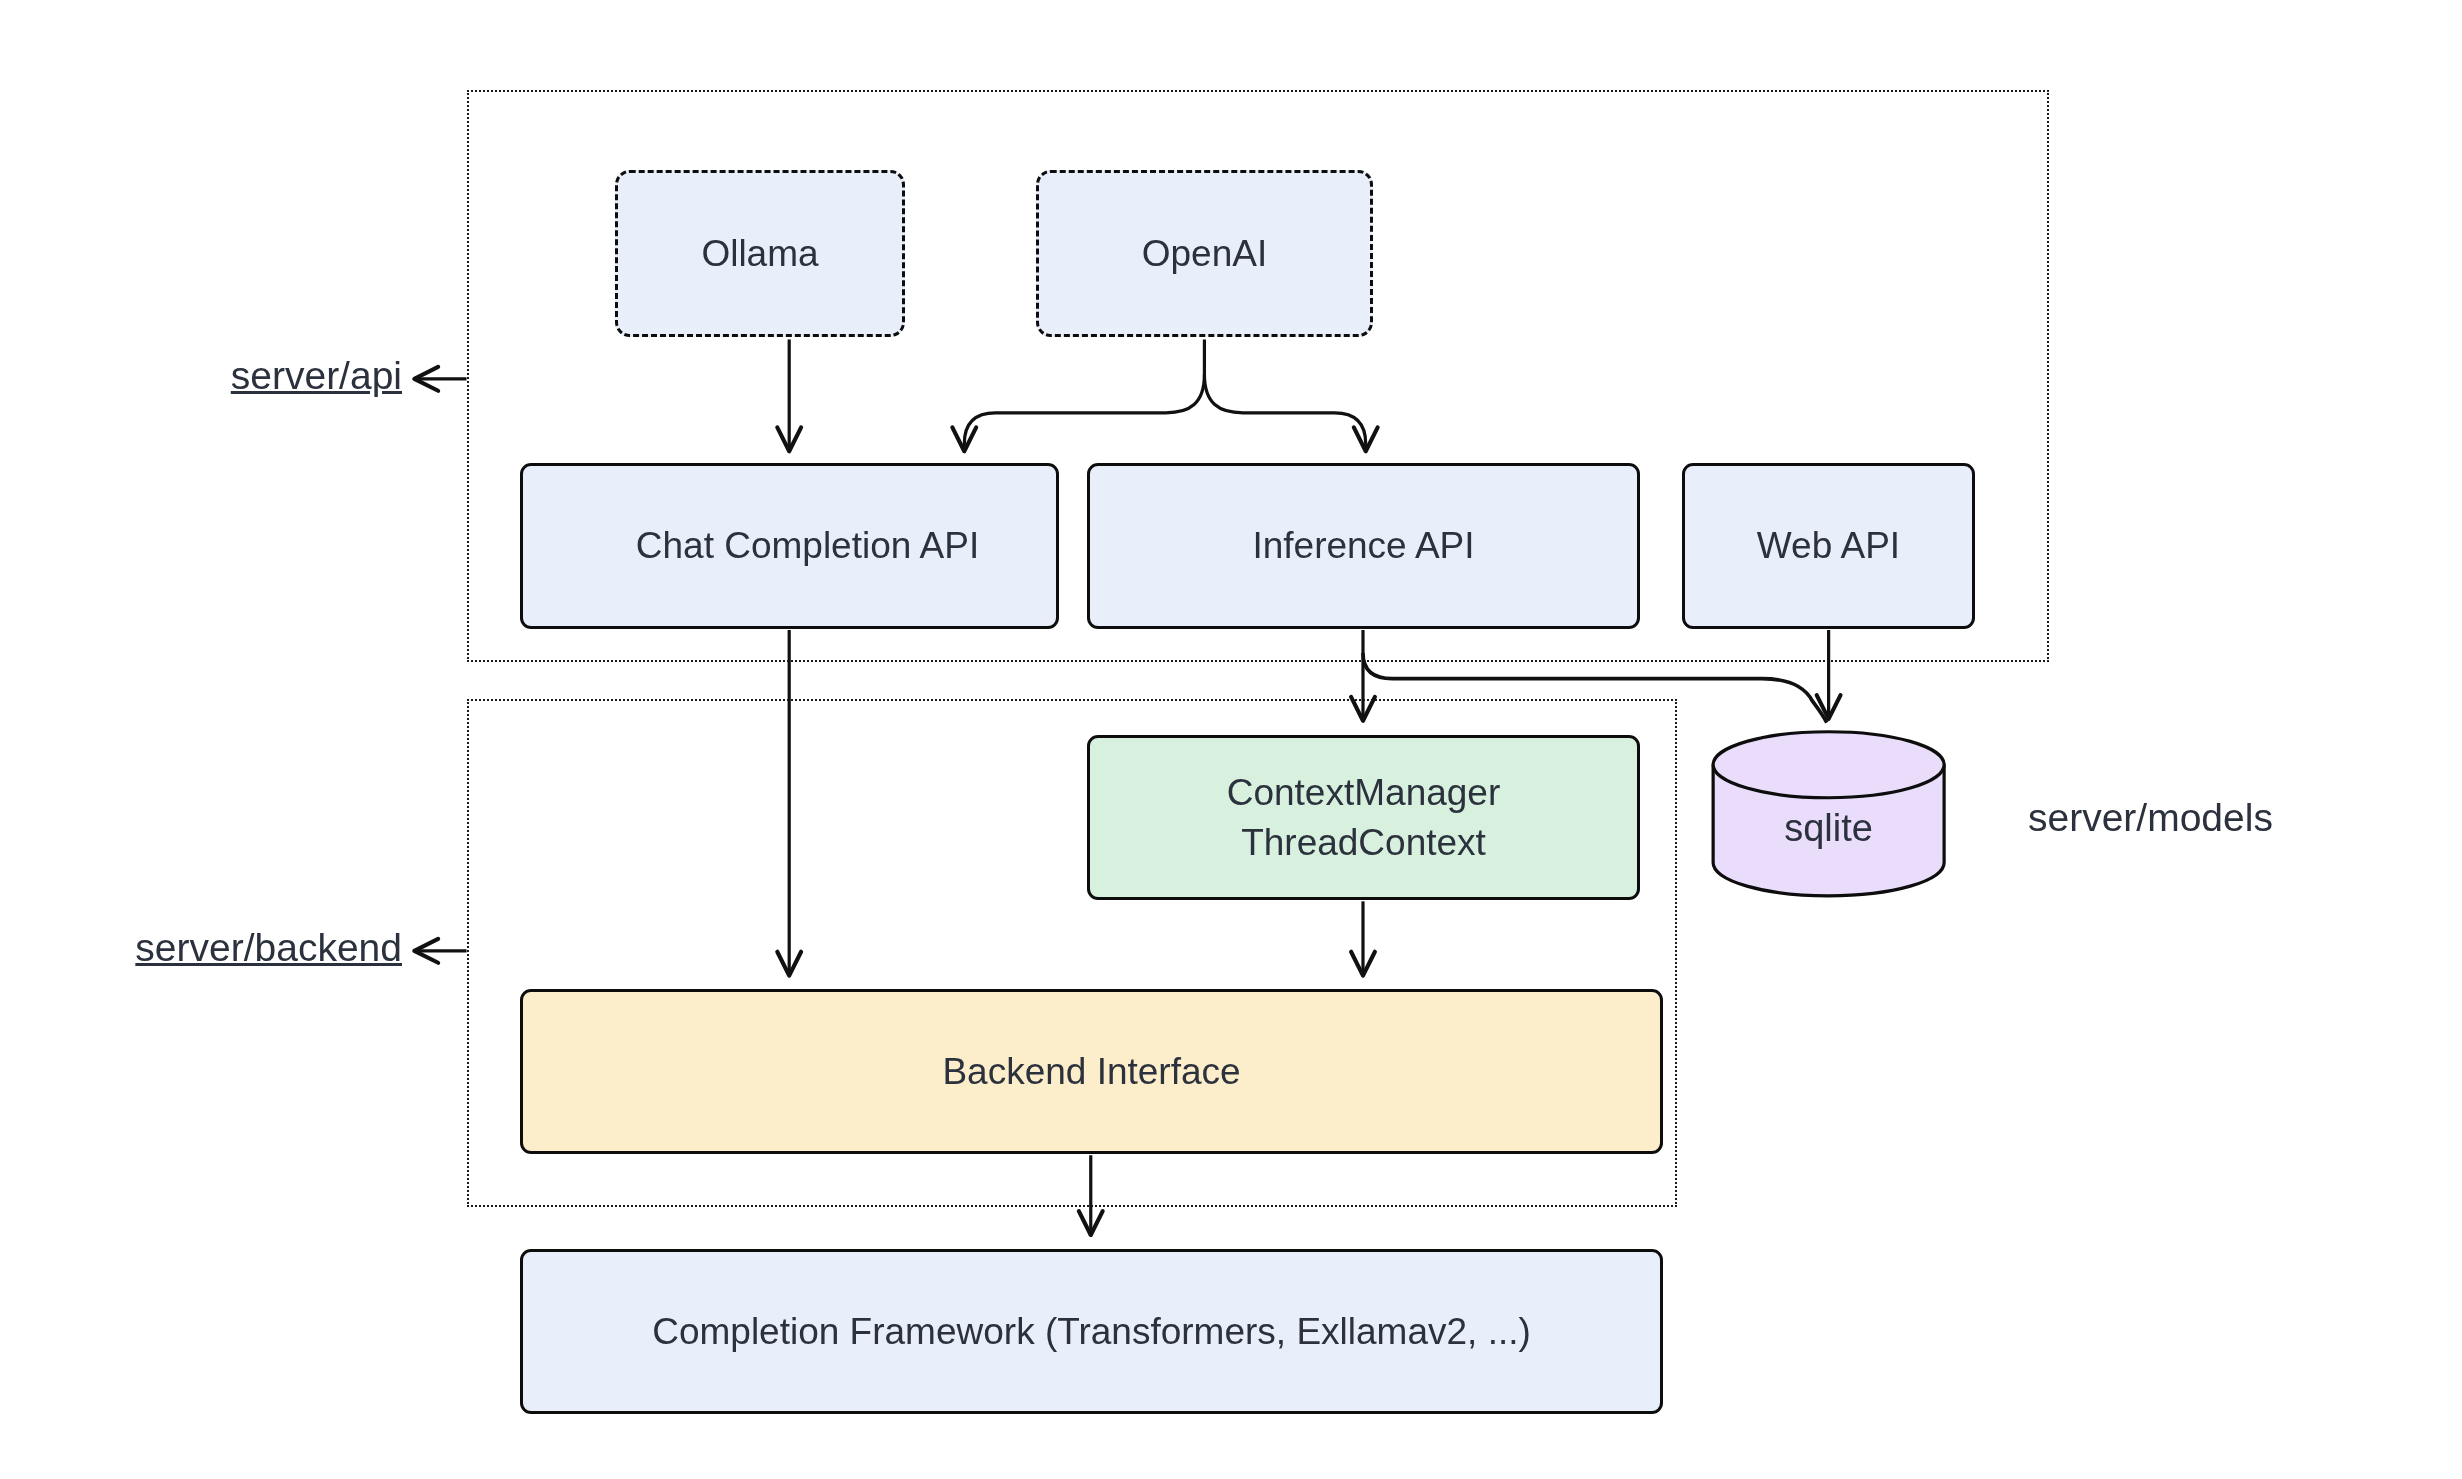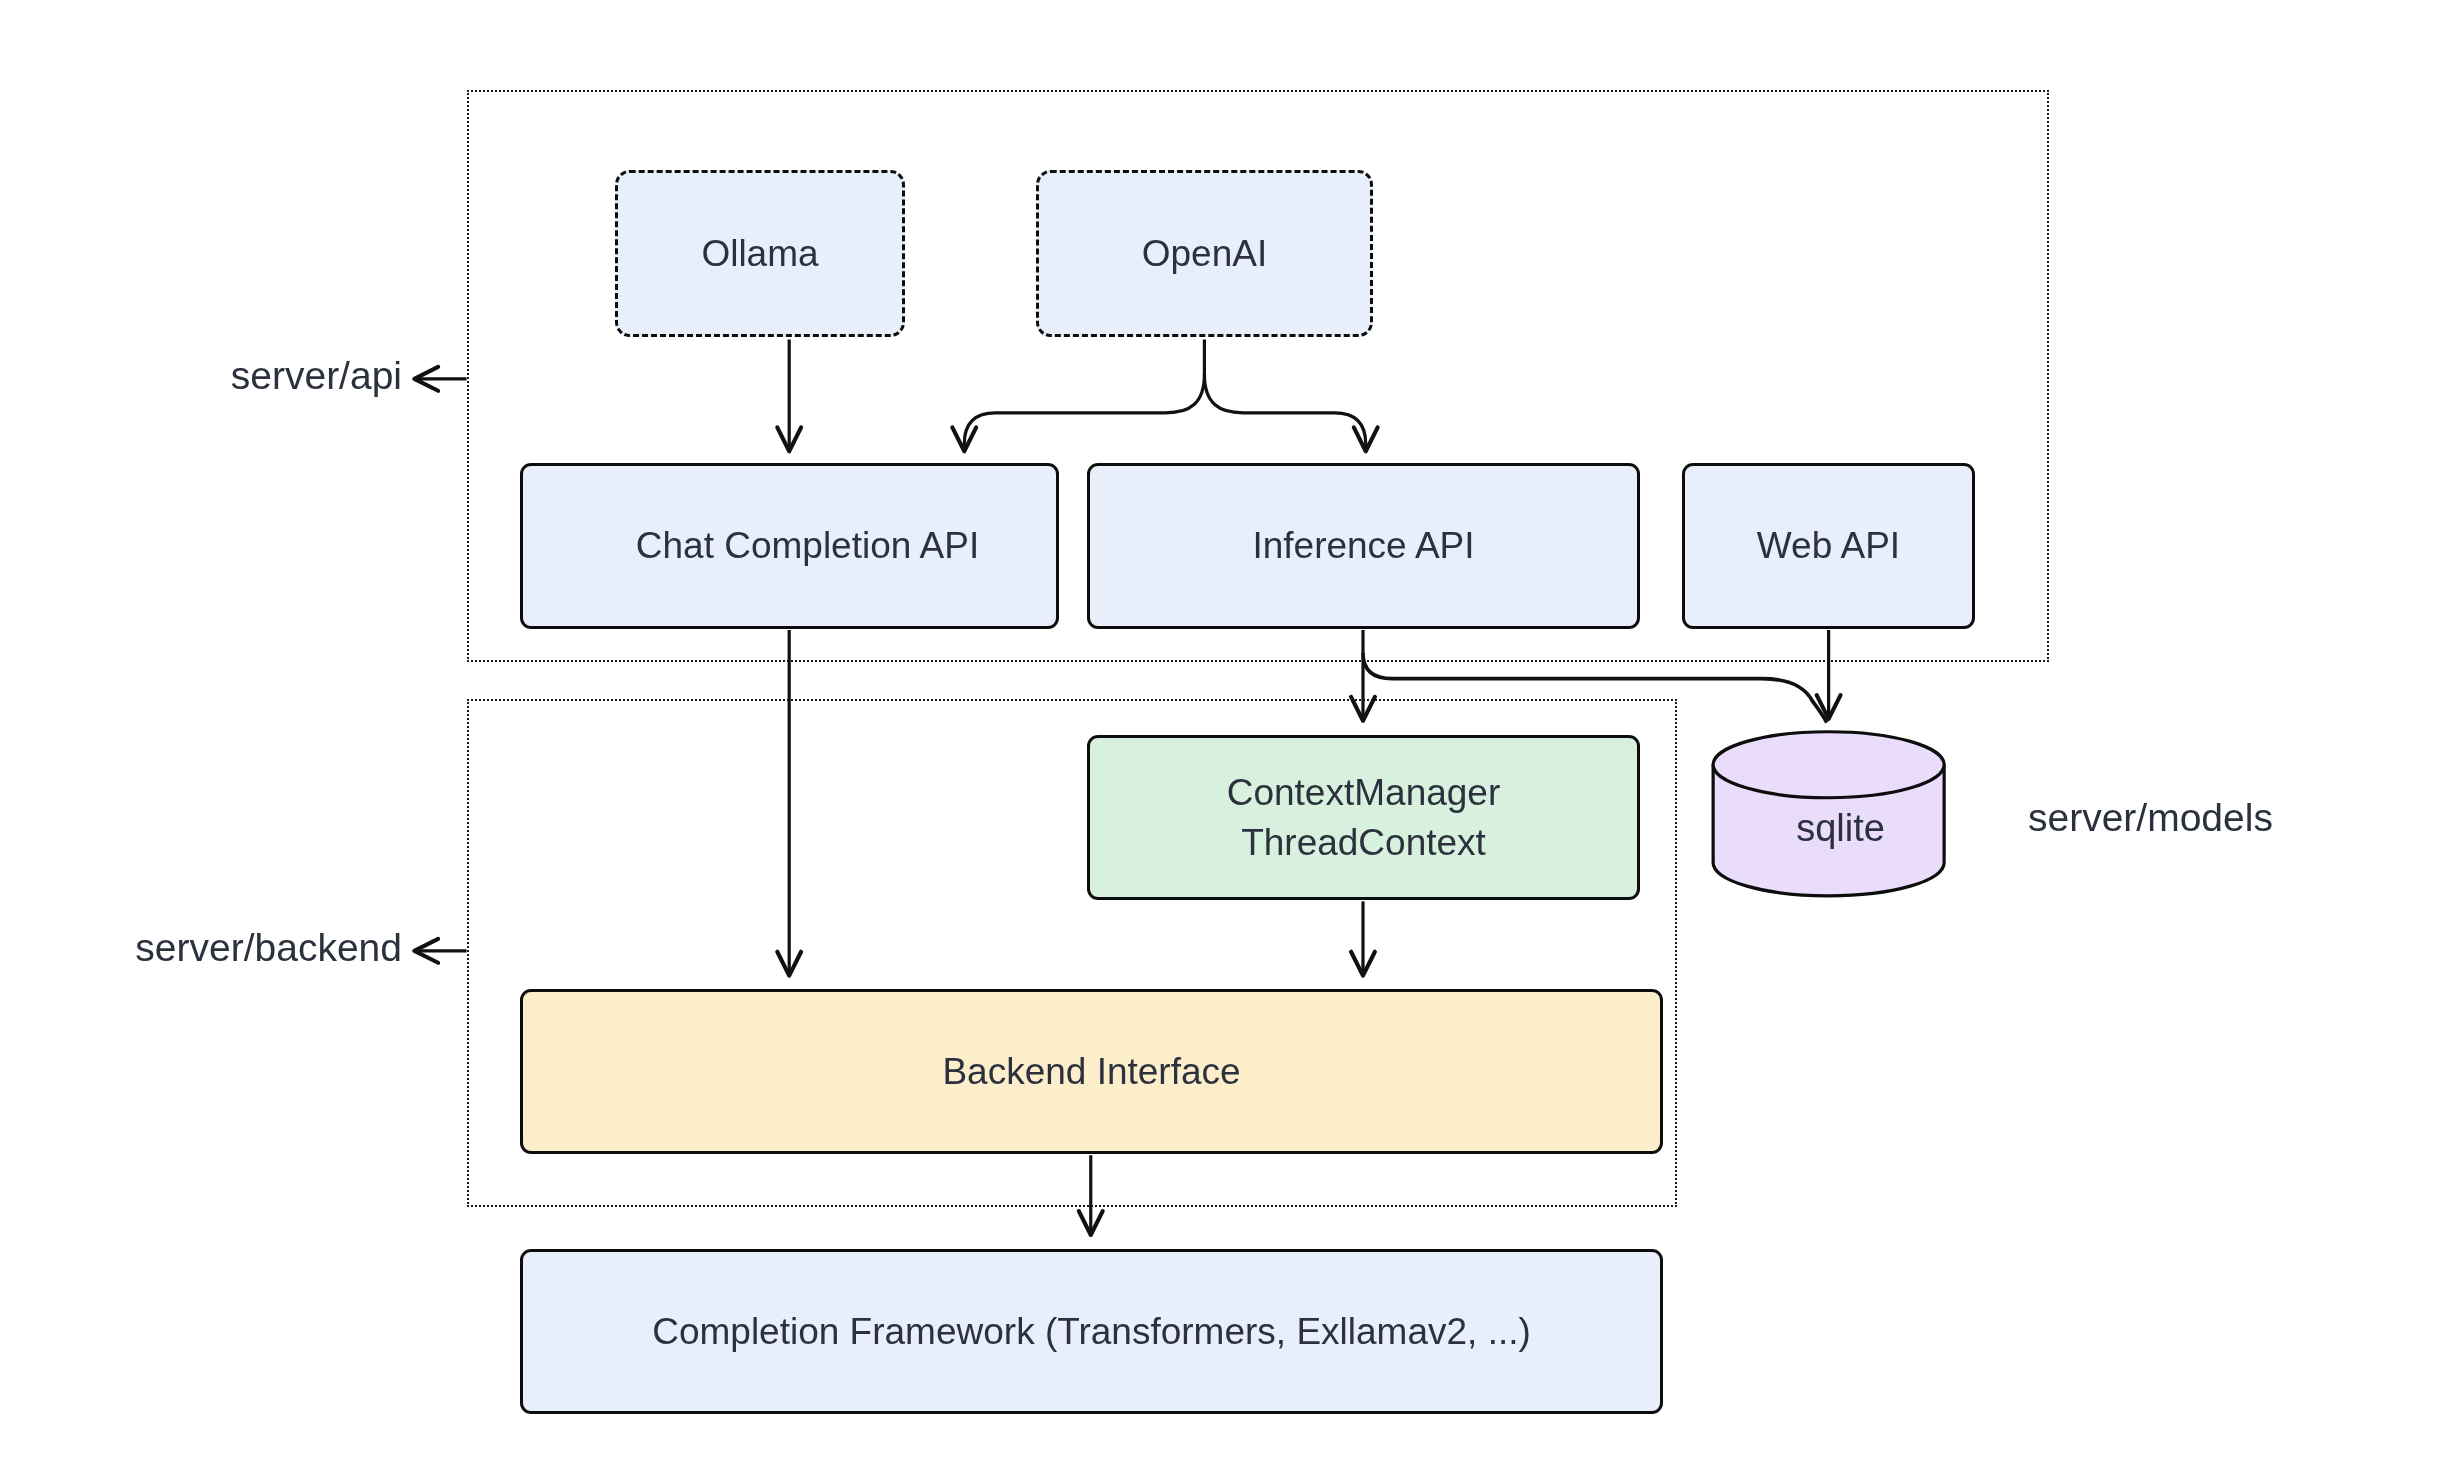--- a/index.html
+++ b/index.html
@@ -51,7 +51,7 @@
     color: #2b313d;
     white-space: nowrap;
   }
-  .side-label.right-align { text-align: right; }
+  .side-label.right-align { text-align: right; text-decoration: underline; }
   .cyl-label {
     position: absolute;
     font-size: 38px;

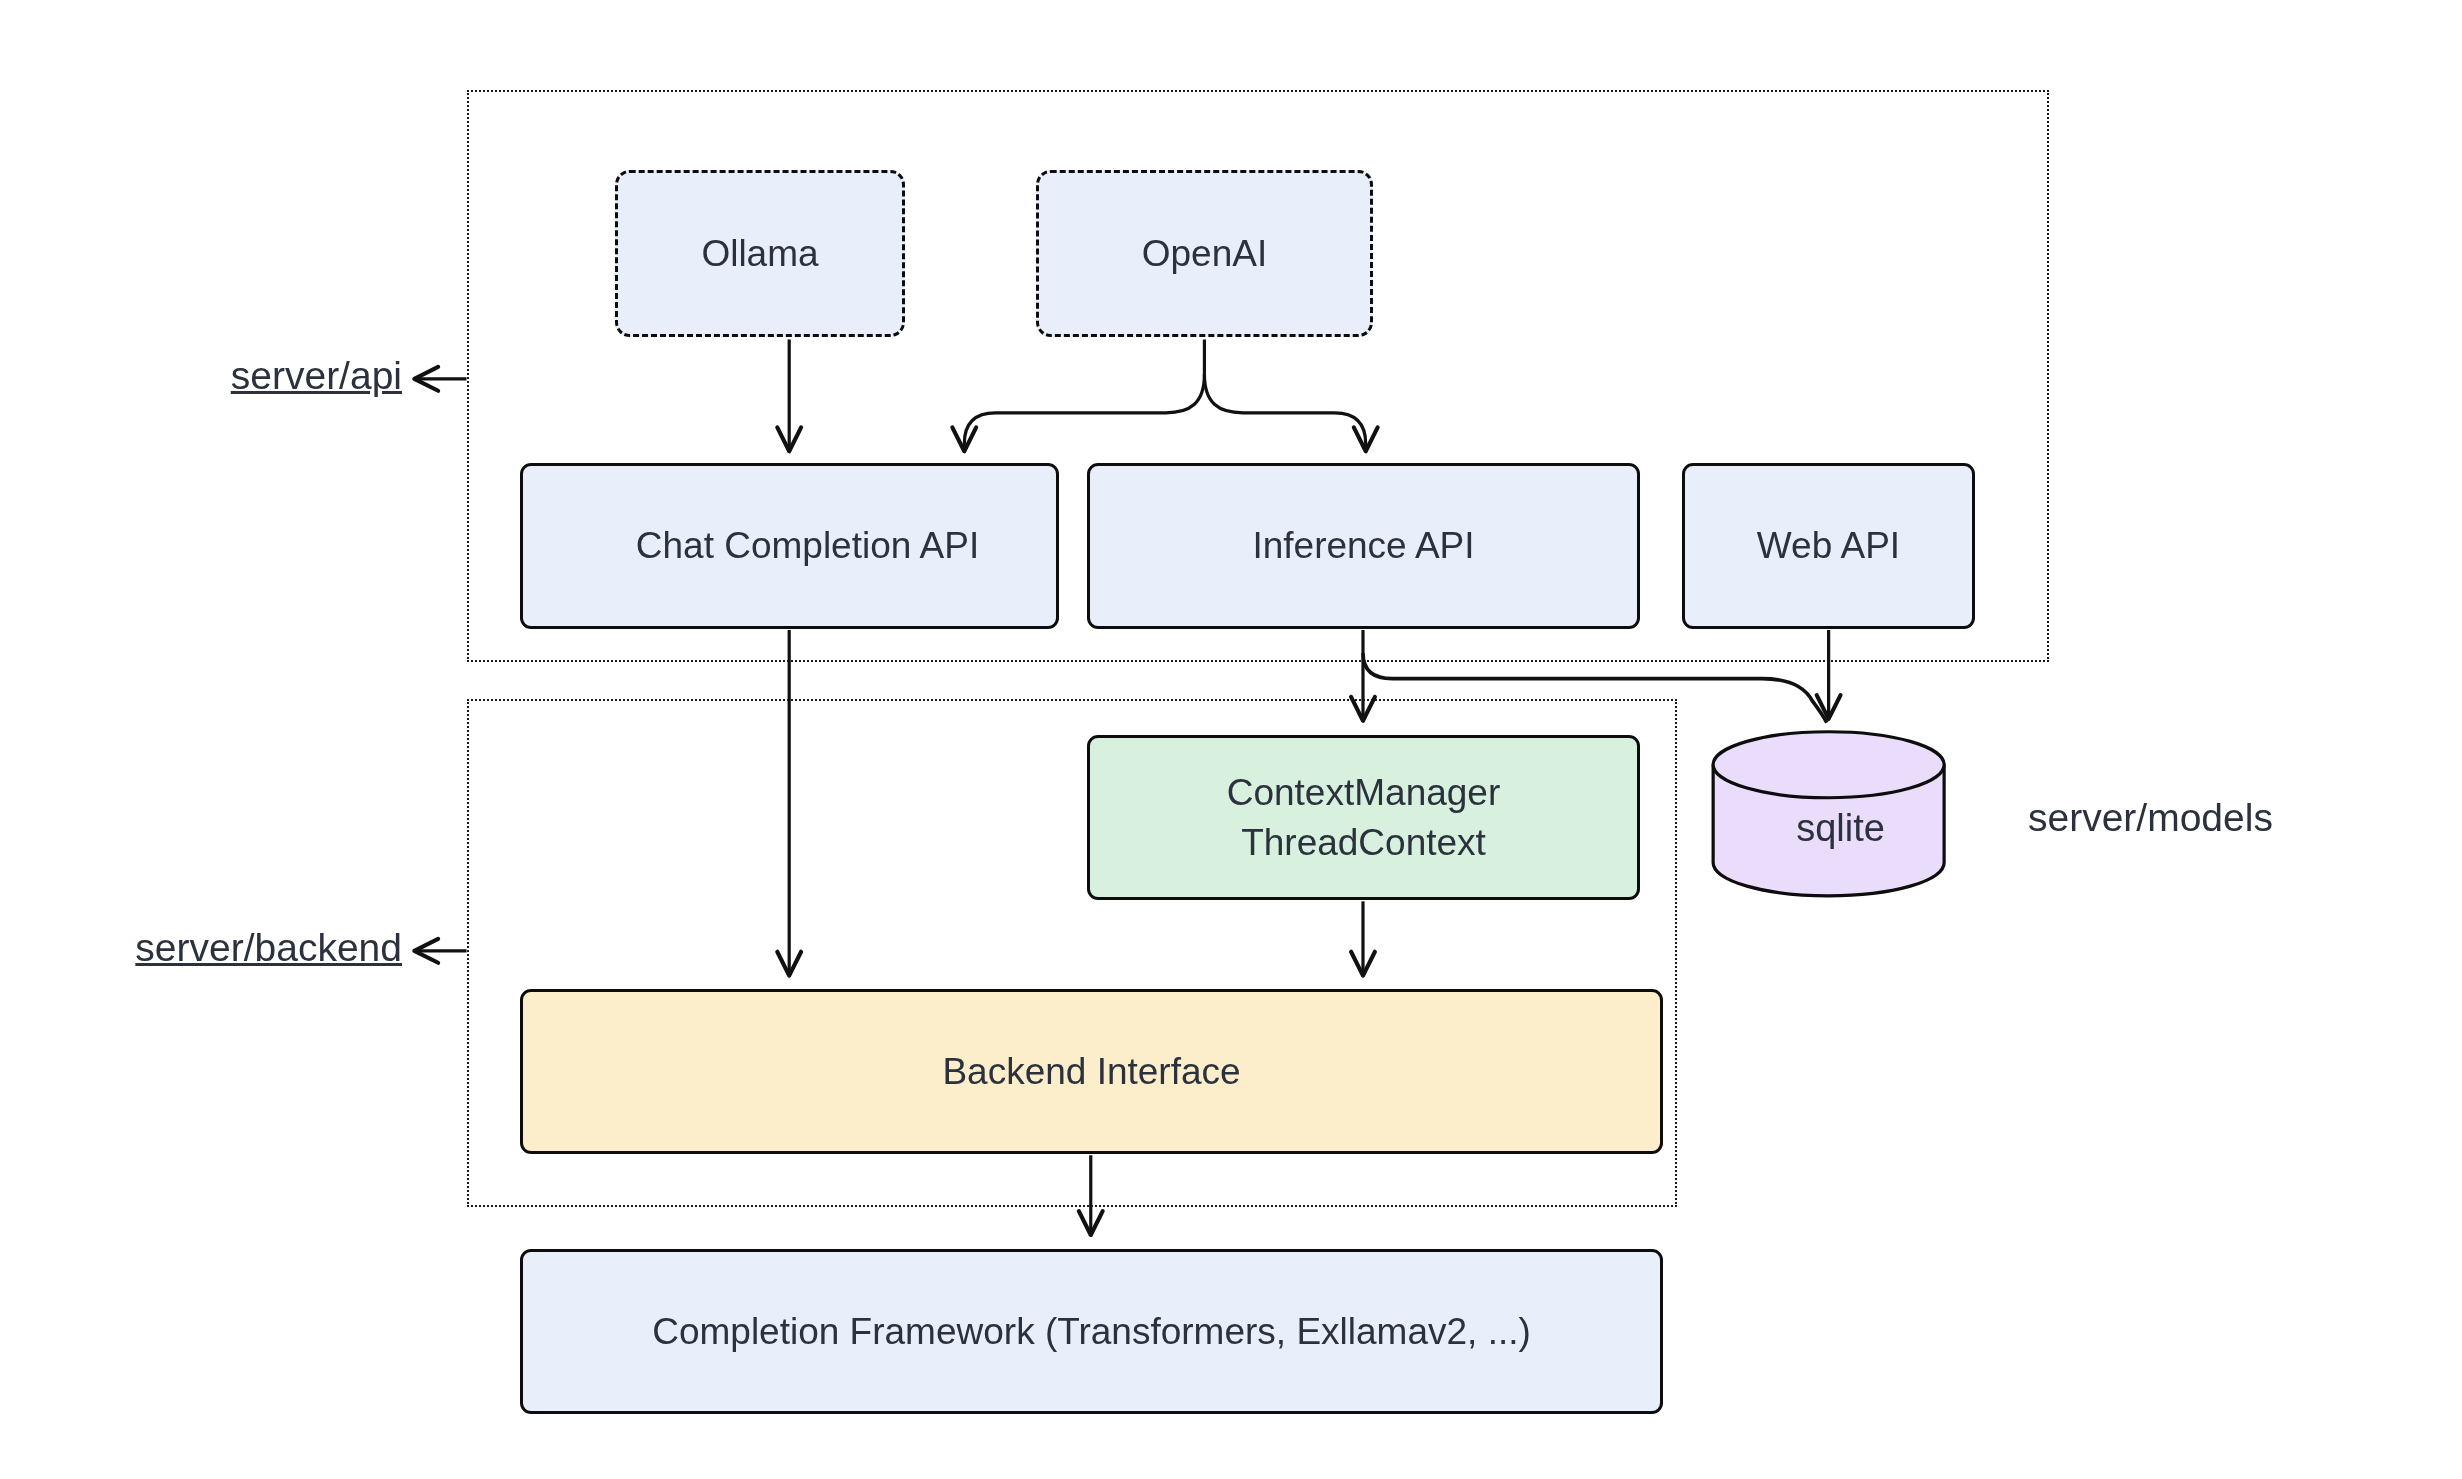--- a/index.html
+++ b/index.html
@@ -57,7 +57,6 @@
     font-size: 38px;
     color: #2b313d;
     text-align: center;
-    padding-left: 12px;
   }
   .edge { fill: none; stroke: #111111; stroke-width: 3.5px; }
   .edge.thick { stroke-width: 4px; }

